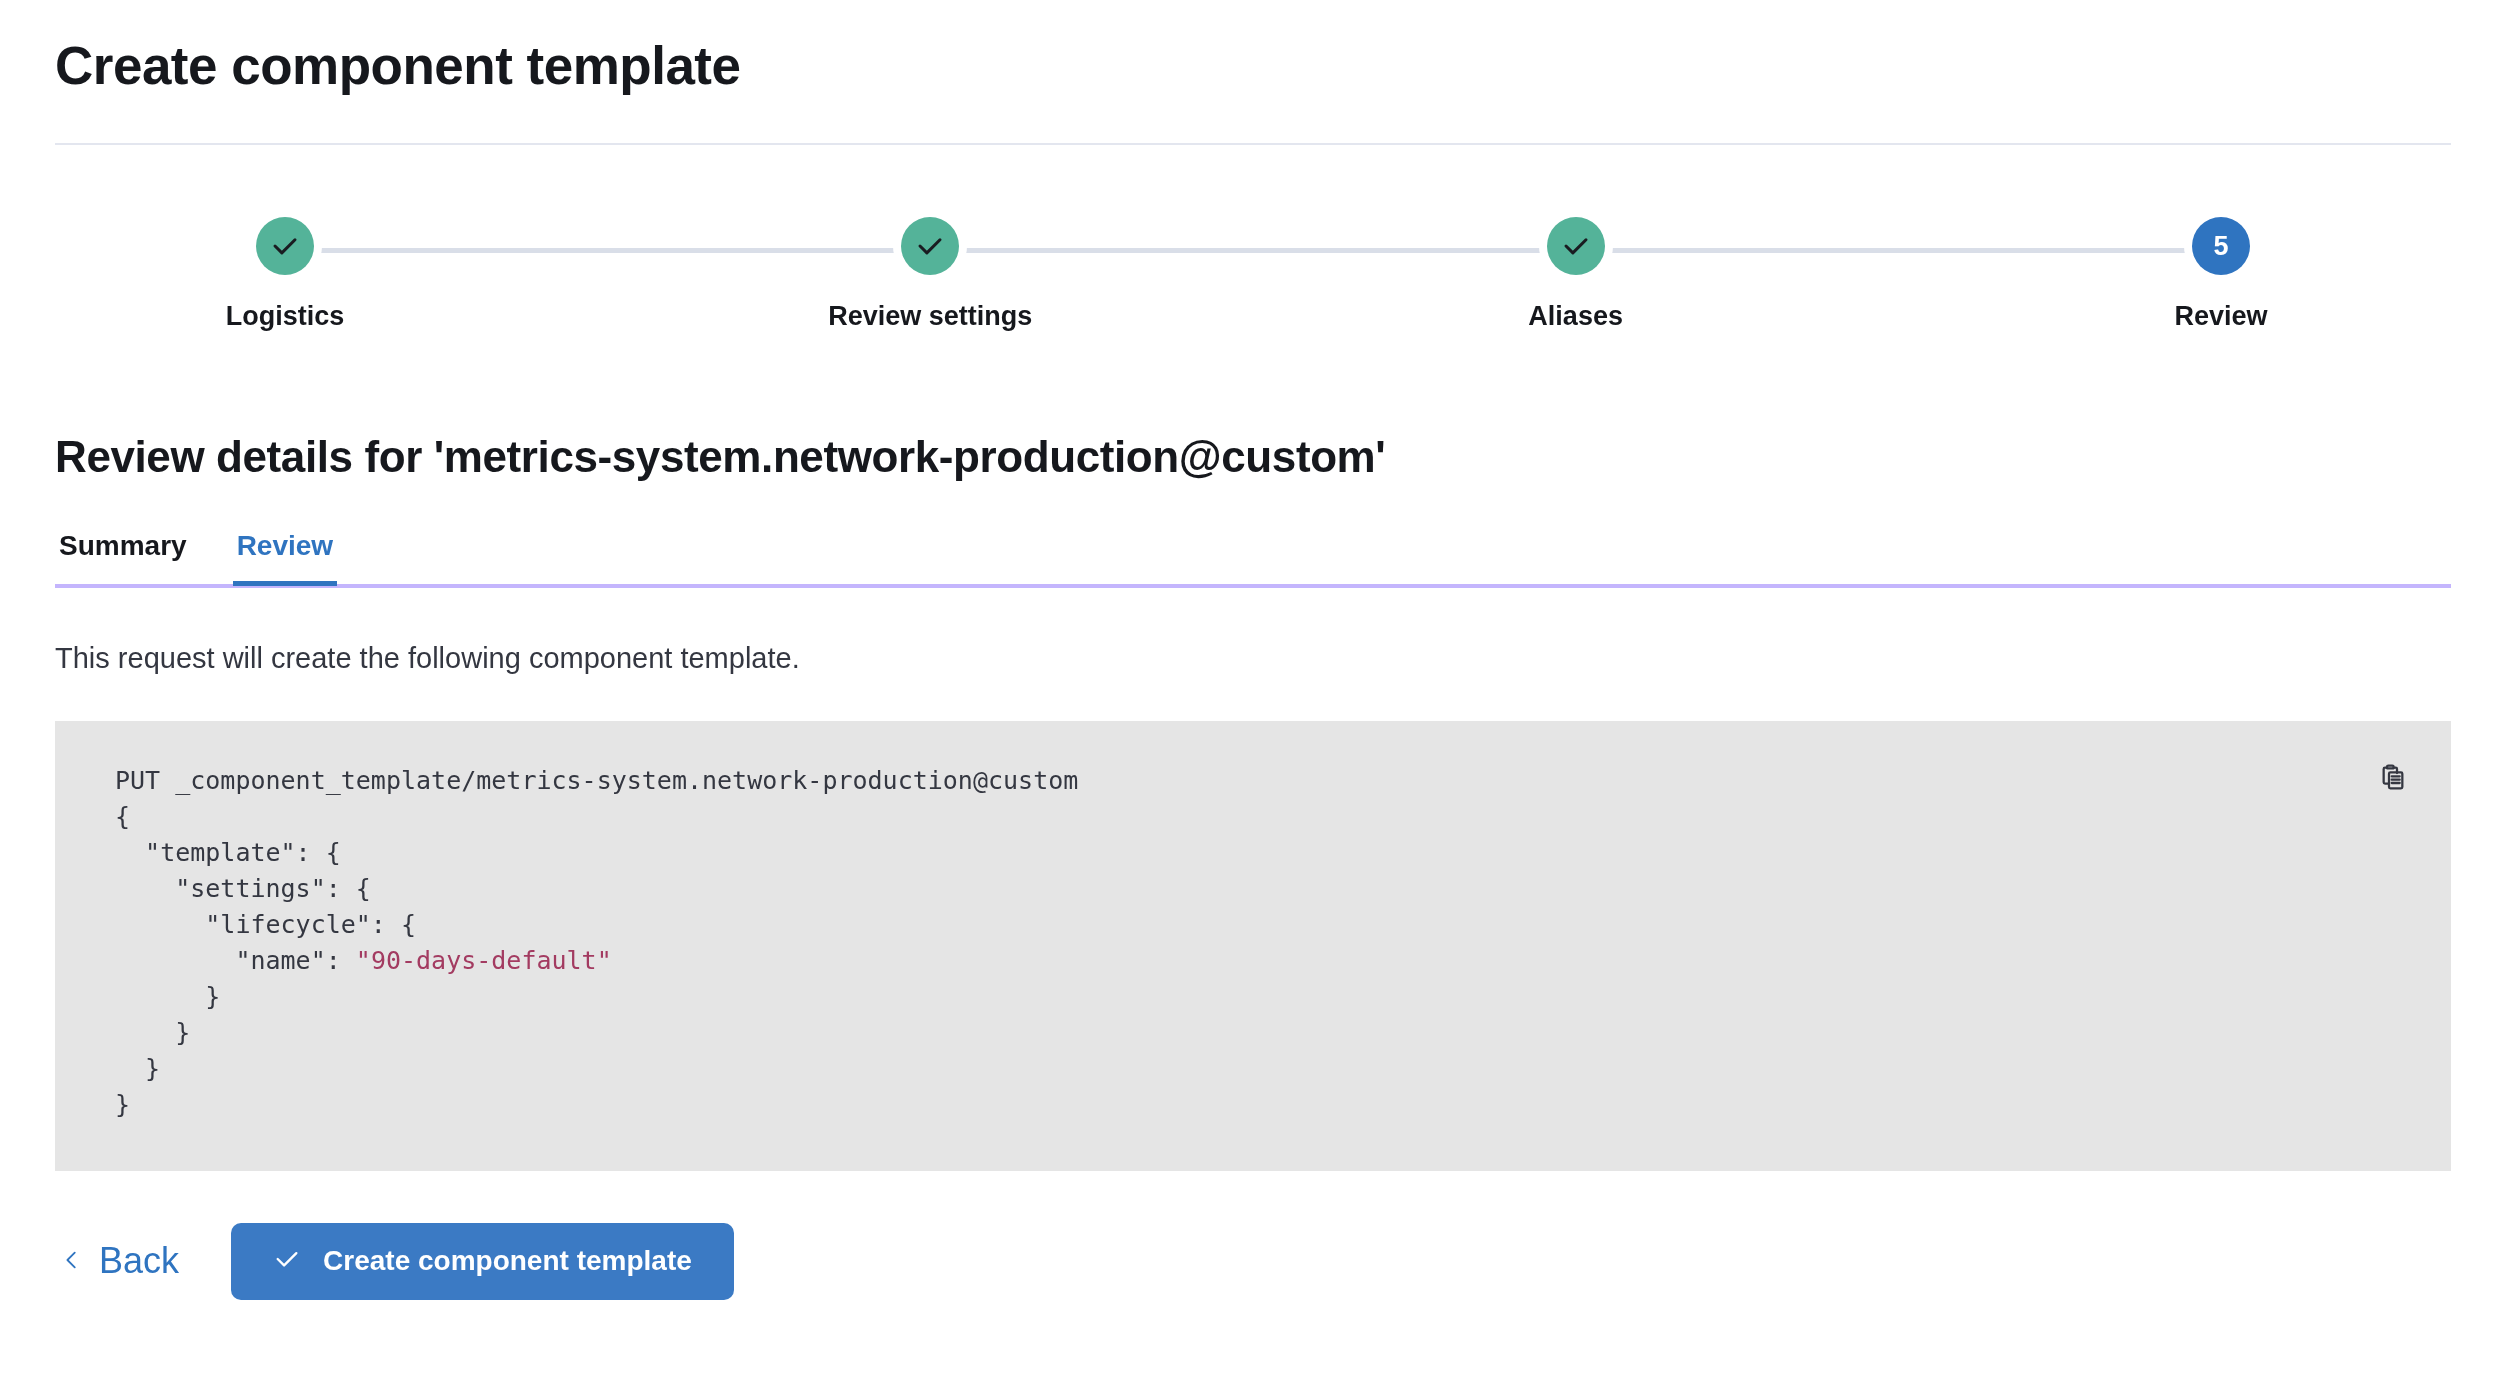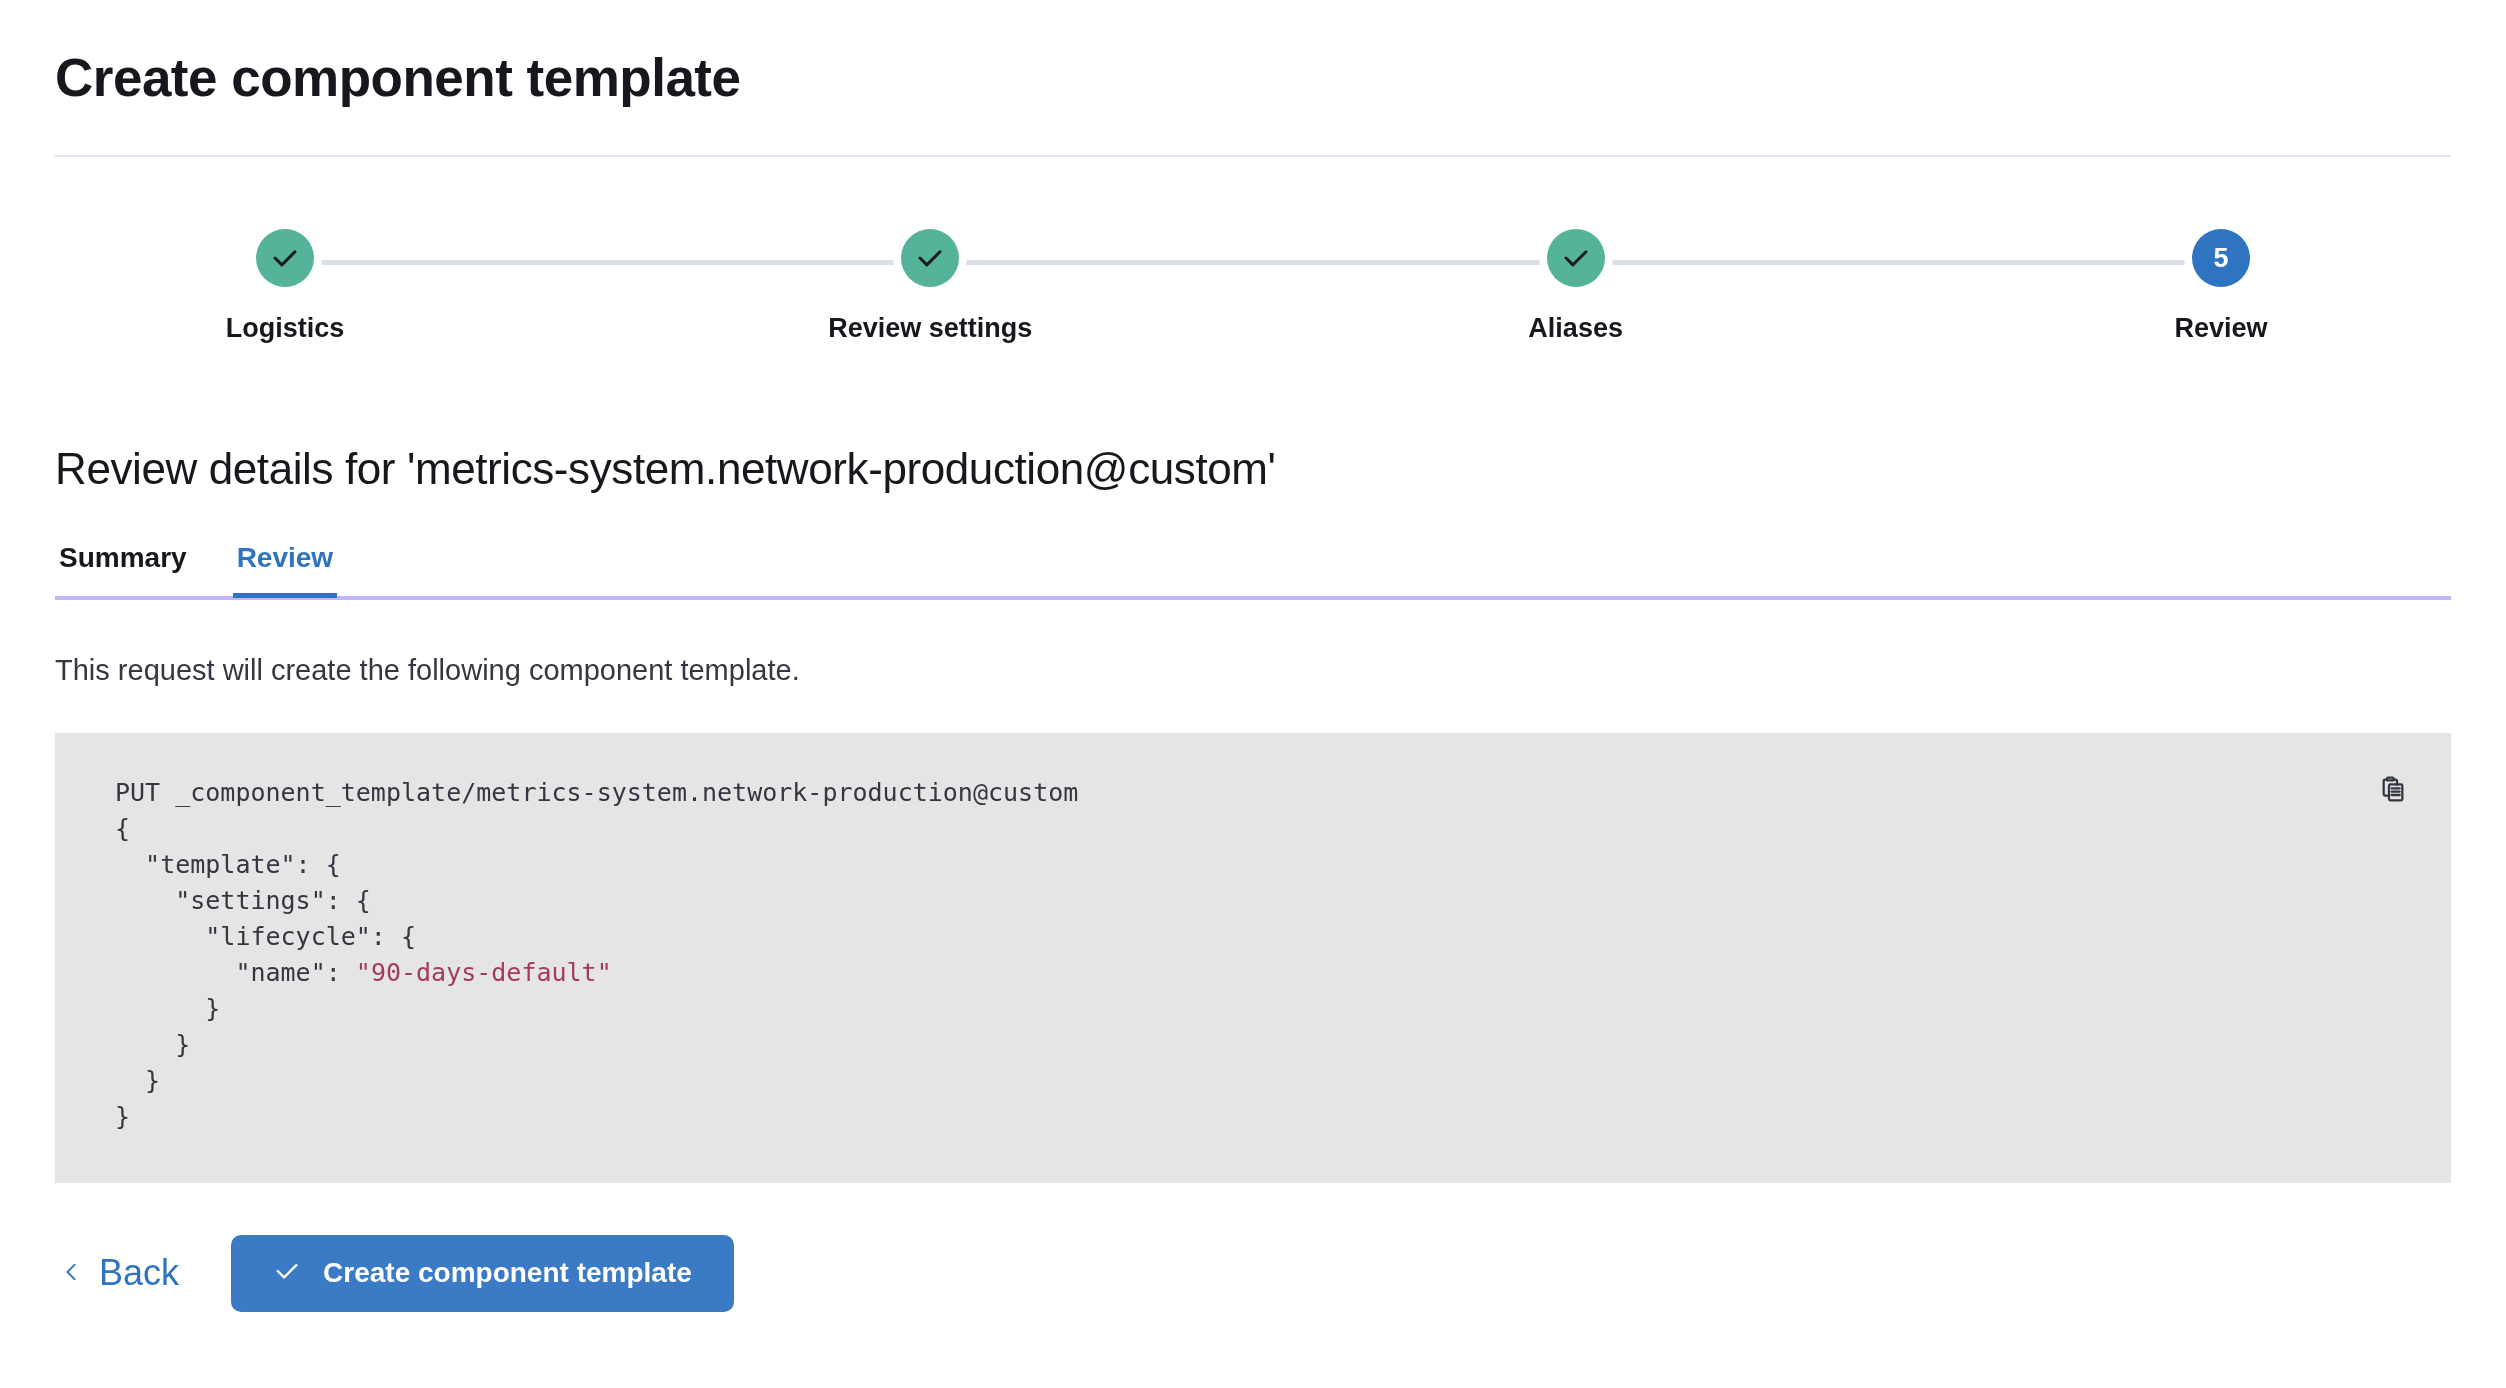--- a/index.html
+++ b/index.html
@@ -20,7 +20,7 @@
     width: 2506px;
     height: 1342px;
     box-sizing: border-box;
-    padding: 16px 55px;
+    padding: 4px 55px;
   }
 
   

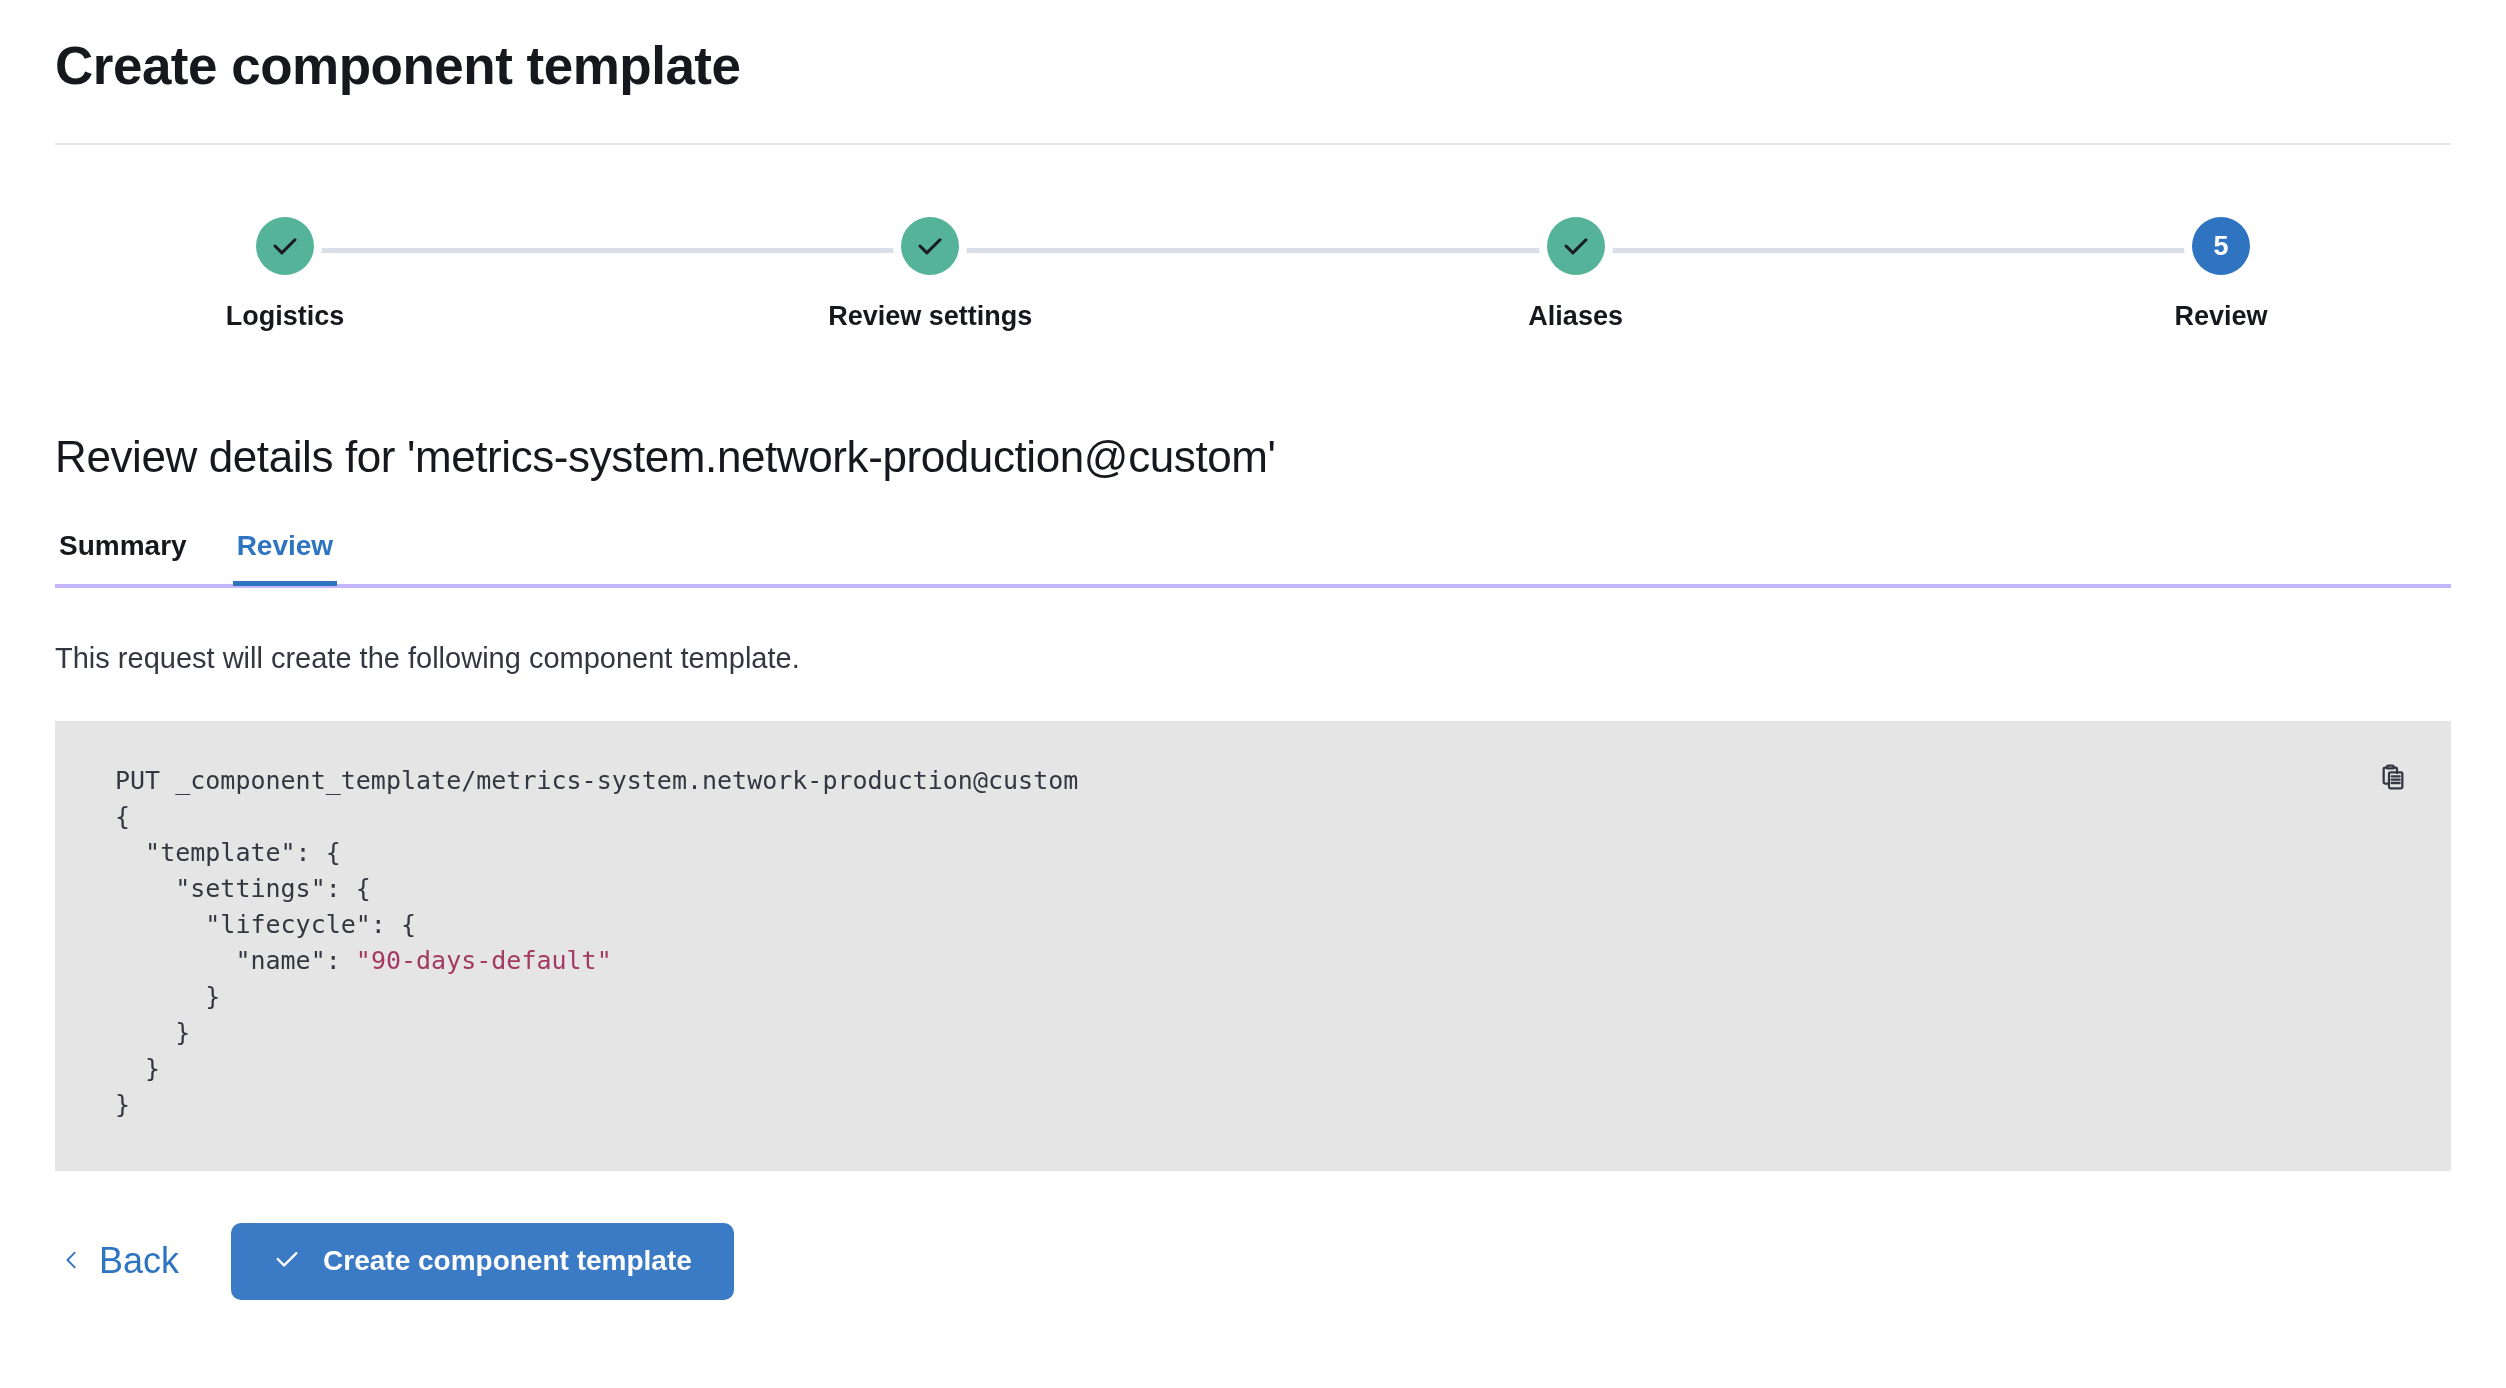--- a/index.html
+++ b/index.html
@@ -98,7 +98,7 @@
     margin: 0;
     padding-top: 100px;
     font-size: 44px;
-    font-weight: 400;
+    font-weight: 700;
     letter-spacing: -0.4px;
     color: #16181d;
   }

